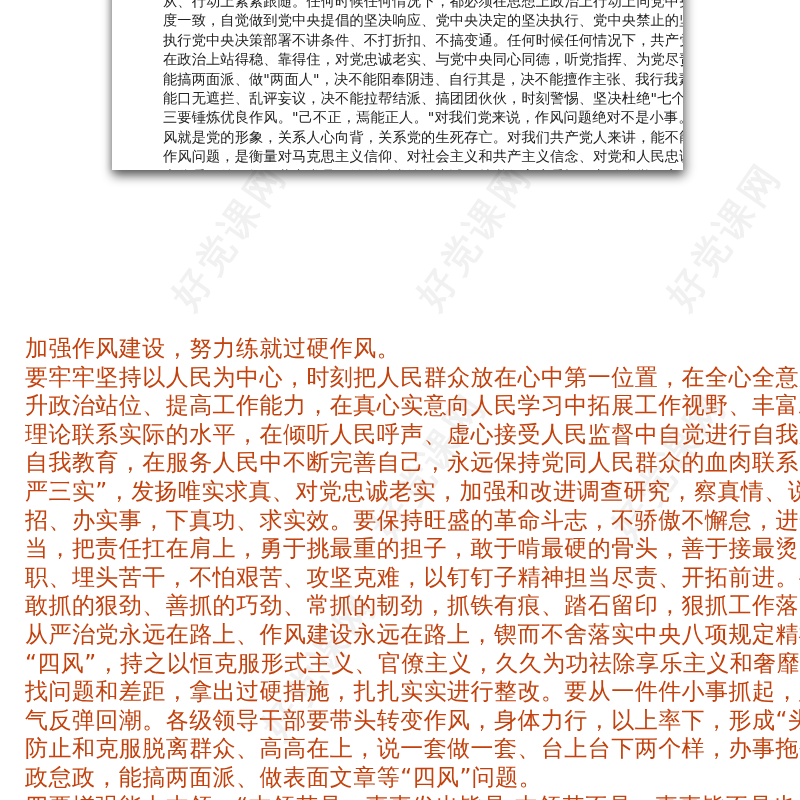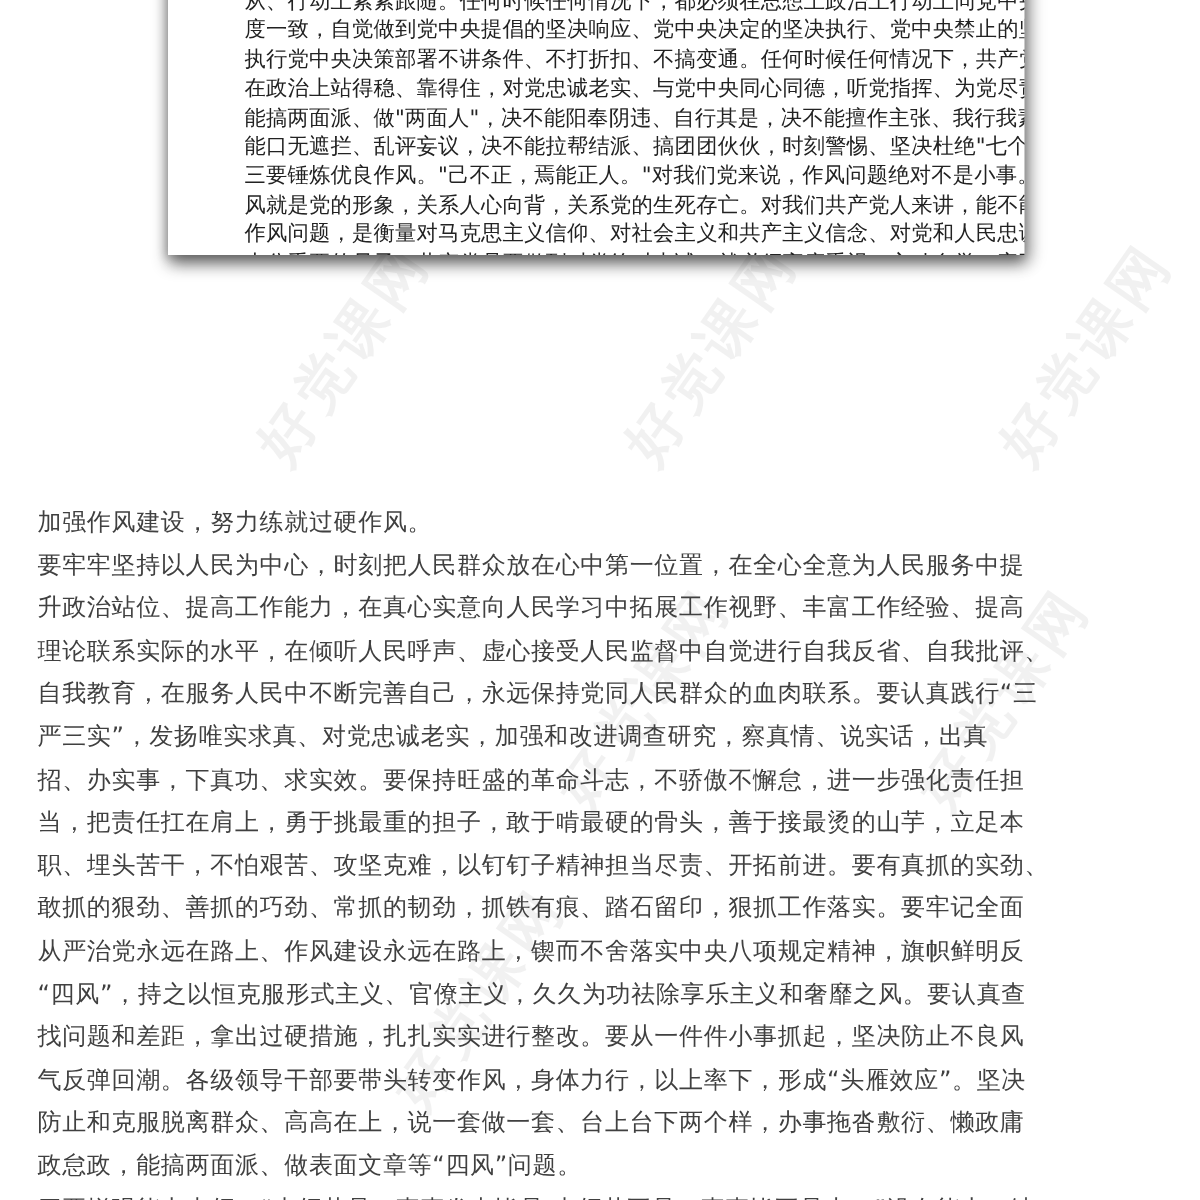--- a/index.html
+++ b/index.html
@@ -49,10 +49,10 @@
       display: block;
       height: 28.6px;
       line-height: 28.6px;
-      font-size: 16px;
+      font-size: 23px;
       white-space: nowrap;
       letter-spacing: 0.45px;
-      color: #404040;
+      color: #c2410c;
     }
     .watermark {
       position: absolute;

